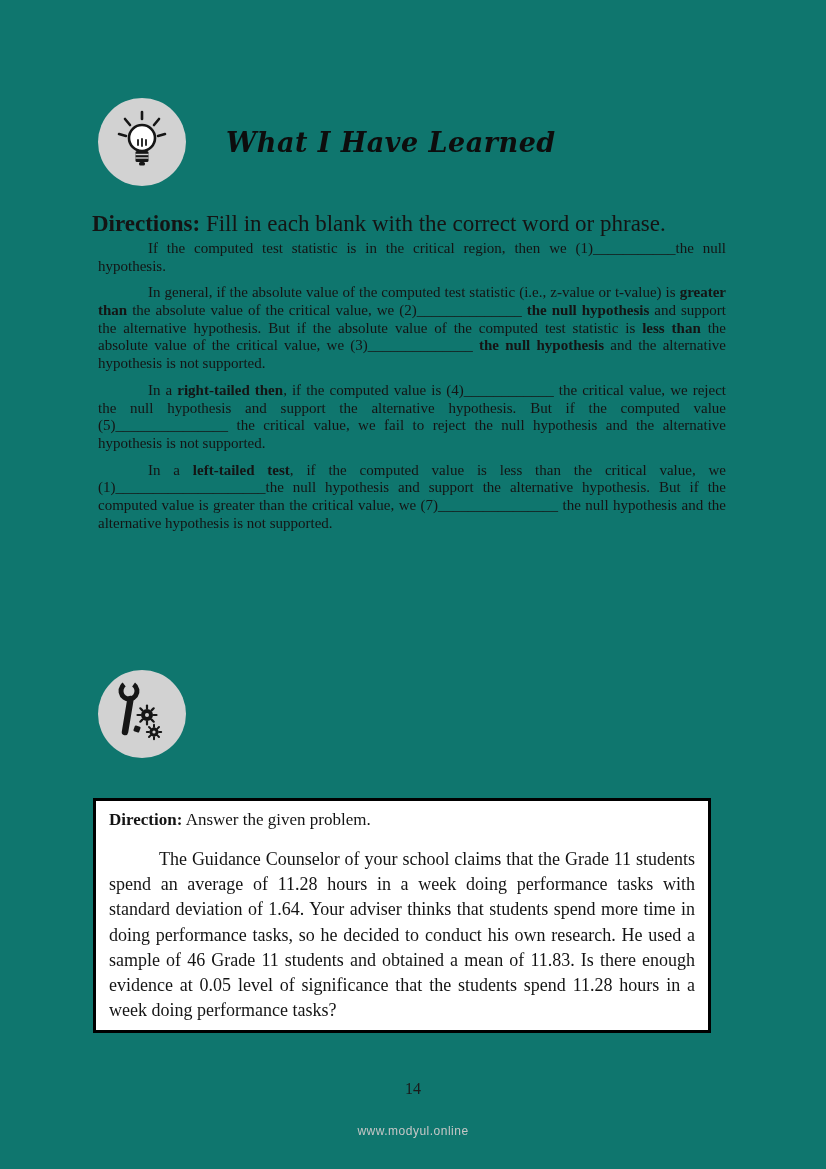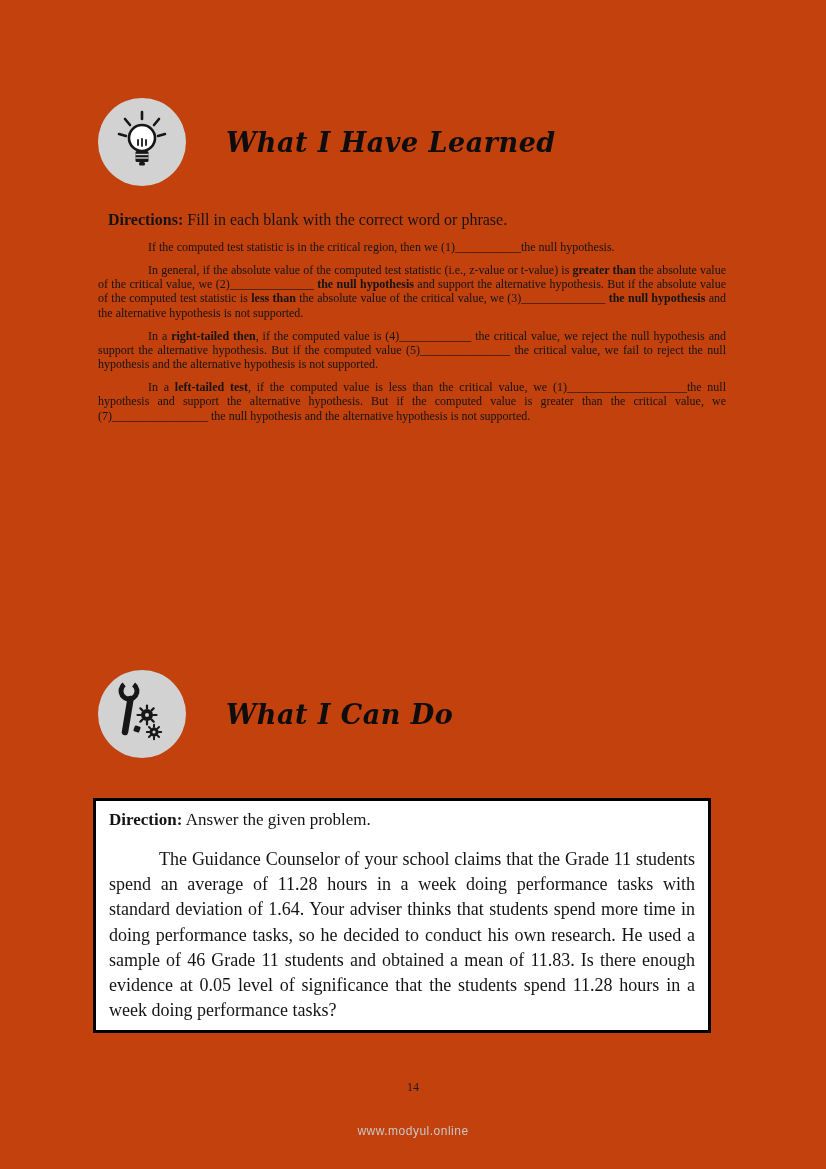--- a/index.html
+++ b/index.html
@@ -9,7 +9,7 @@
     width: 826px;
     height: 1169px;
     margin: 0 auto;
-    background: #c2410c;
+    background: #0f766e;
     font-family: "Liberation Serif", serif;
     color: #141414;
     overflow: hidden;

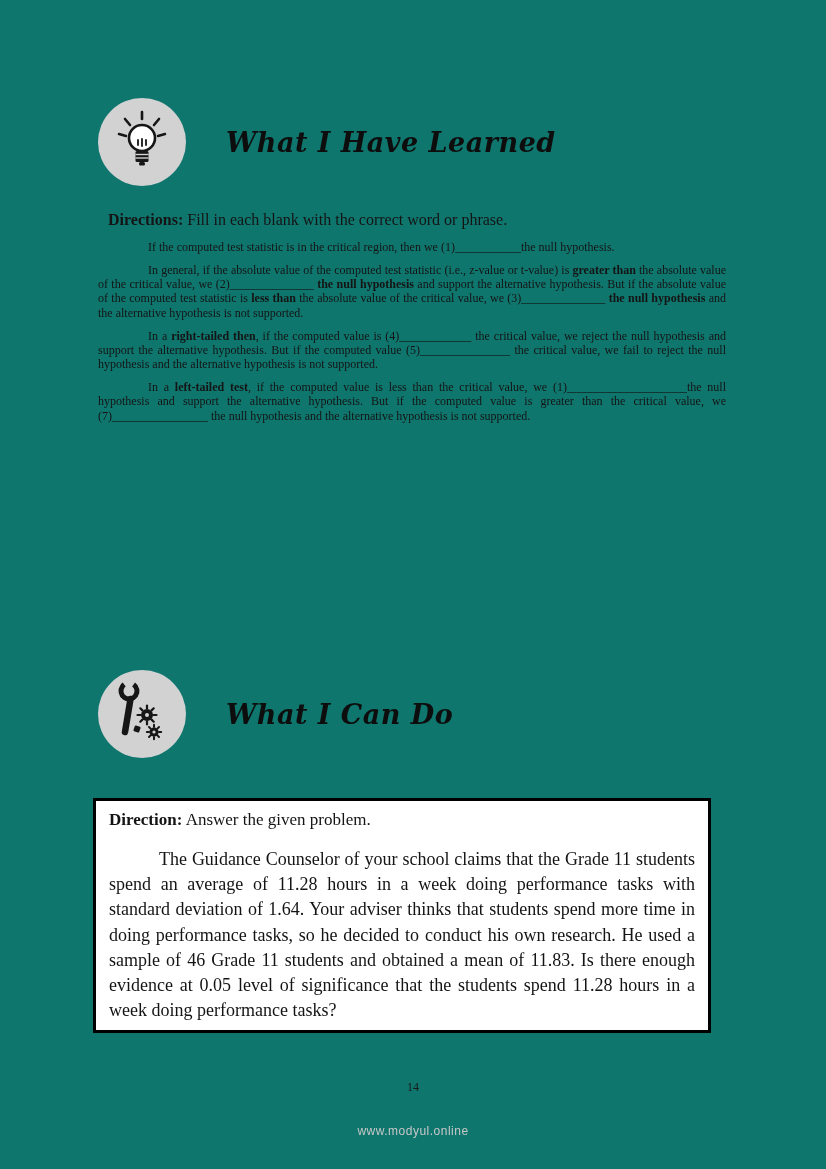--- a/index.html
+++ b/index.html
@@ -40,10 +40,10 @@
   .directions-line {
     position: absolute;
     top: 210px;
-    left: 108px;
+    left: 92px;
     width: 628px;
     margin: 0;
-    font-size: 16px;
+    font-size: 23px;
     line-height: 1.2;
   }
   .body-pars {

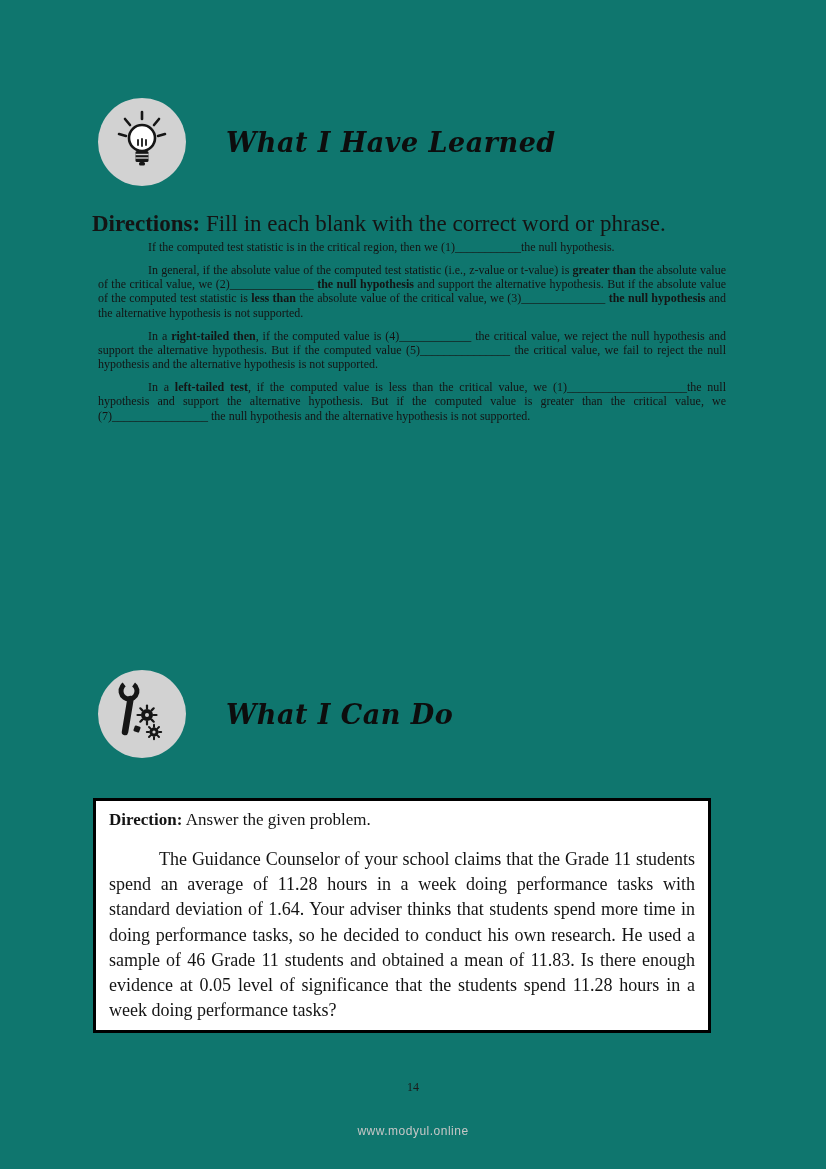--- a/index.html
+++ b/index.html
@@ -54,7 +54,7 @@
   }
   .body-par {
     margin: 0 0 9px 0;
-    font-size: 12px;
+    font-size: 15px;
     line-height: 1.18;
     text-align: justify;
     text-indent: 50px;

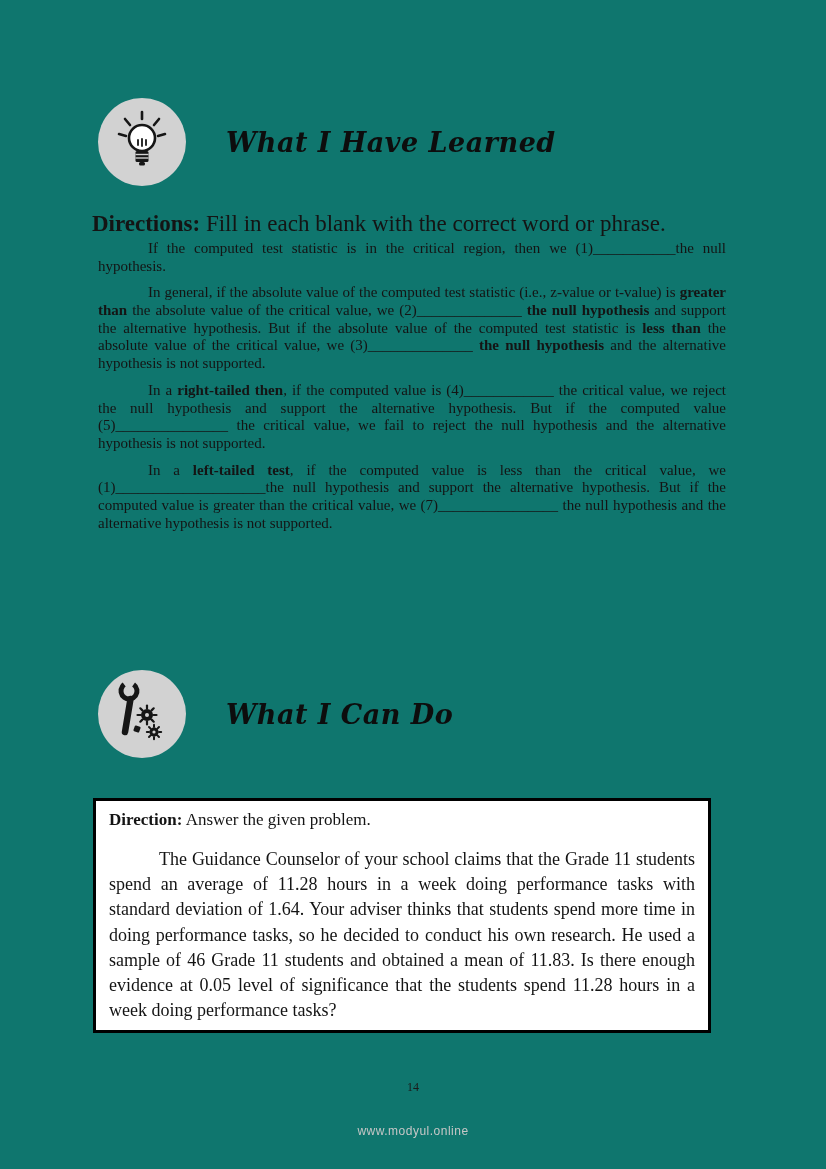--- a/index.html
+++ b/index.html
@@ -183,7 +183,6 @@
         <rect x="36" y="56" width="6" height="6" rx="1" fill="#161616" transform="rotate(20 39 59)"></rect>
       </svg>
     </div>
-    <h1 class="sec-title">What I Can Do</h1>
   </div>
 
   <div class="problem-box">

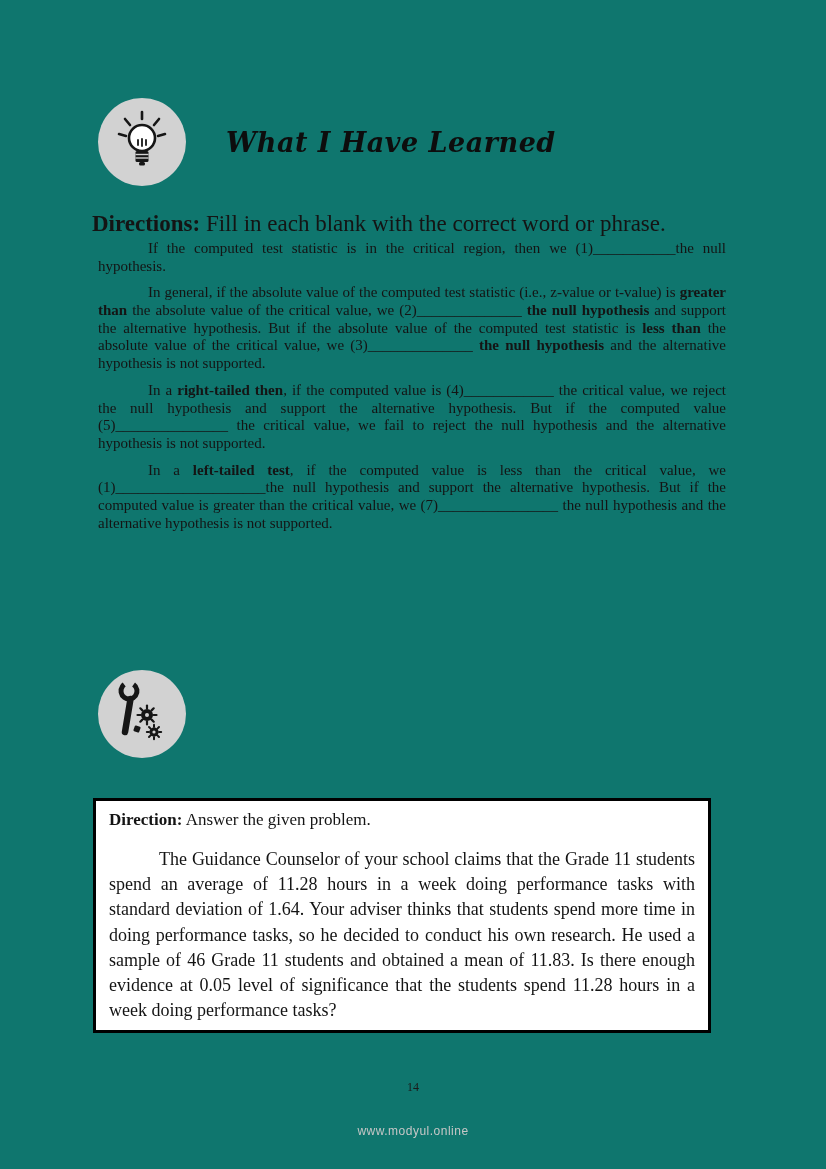--- a/index.html
+++ b/index.html
@@ -90,7 +90,7 @@
     width: 100%;
     margin: 0;
     text-align: center;
-    font-size: 12px;
+    font-size: 16px;
     color: #1a1a1a;
   }
   .watermark {

